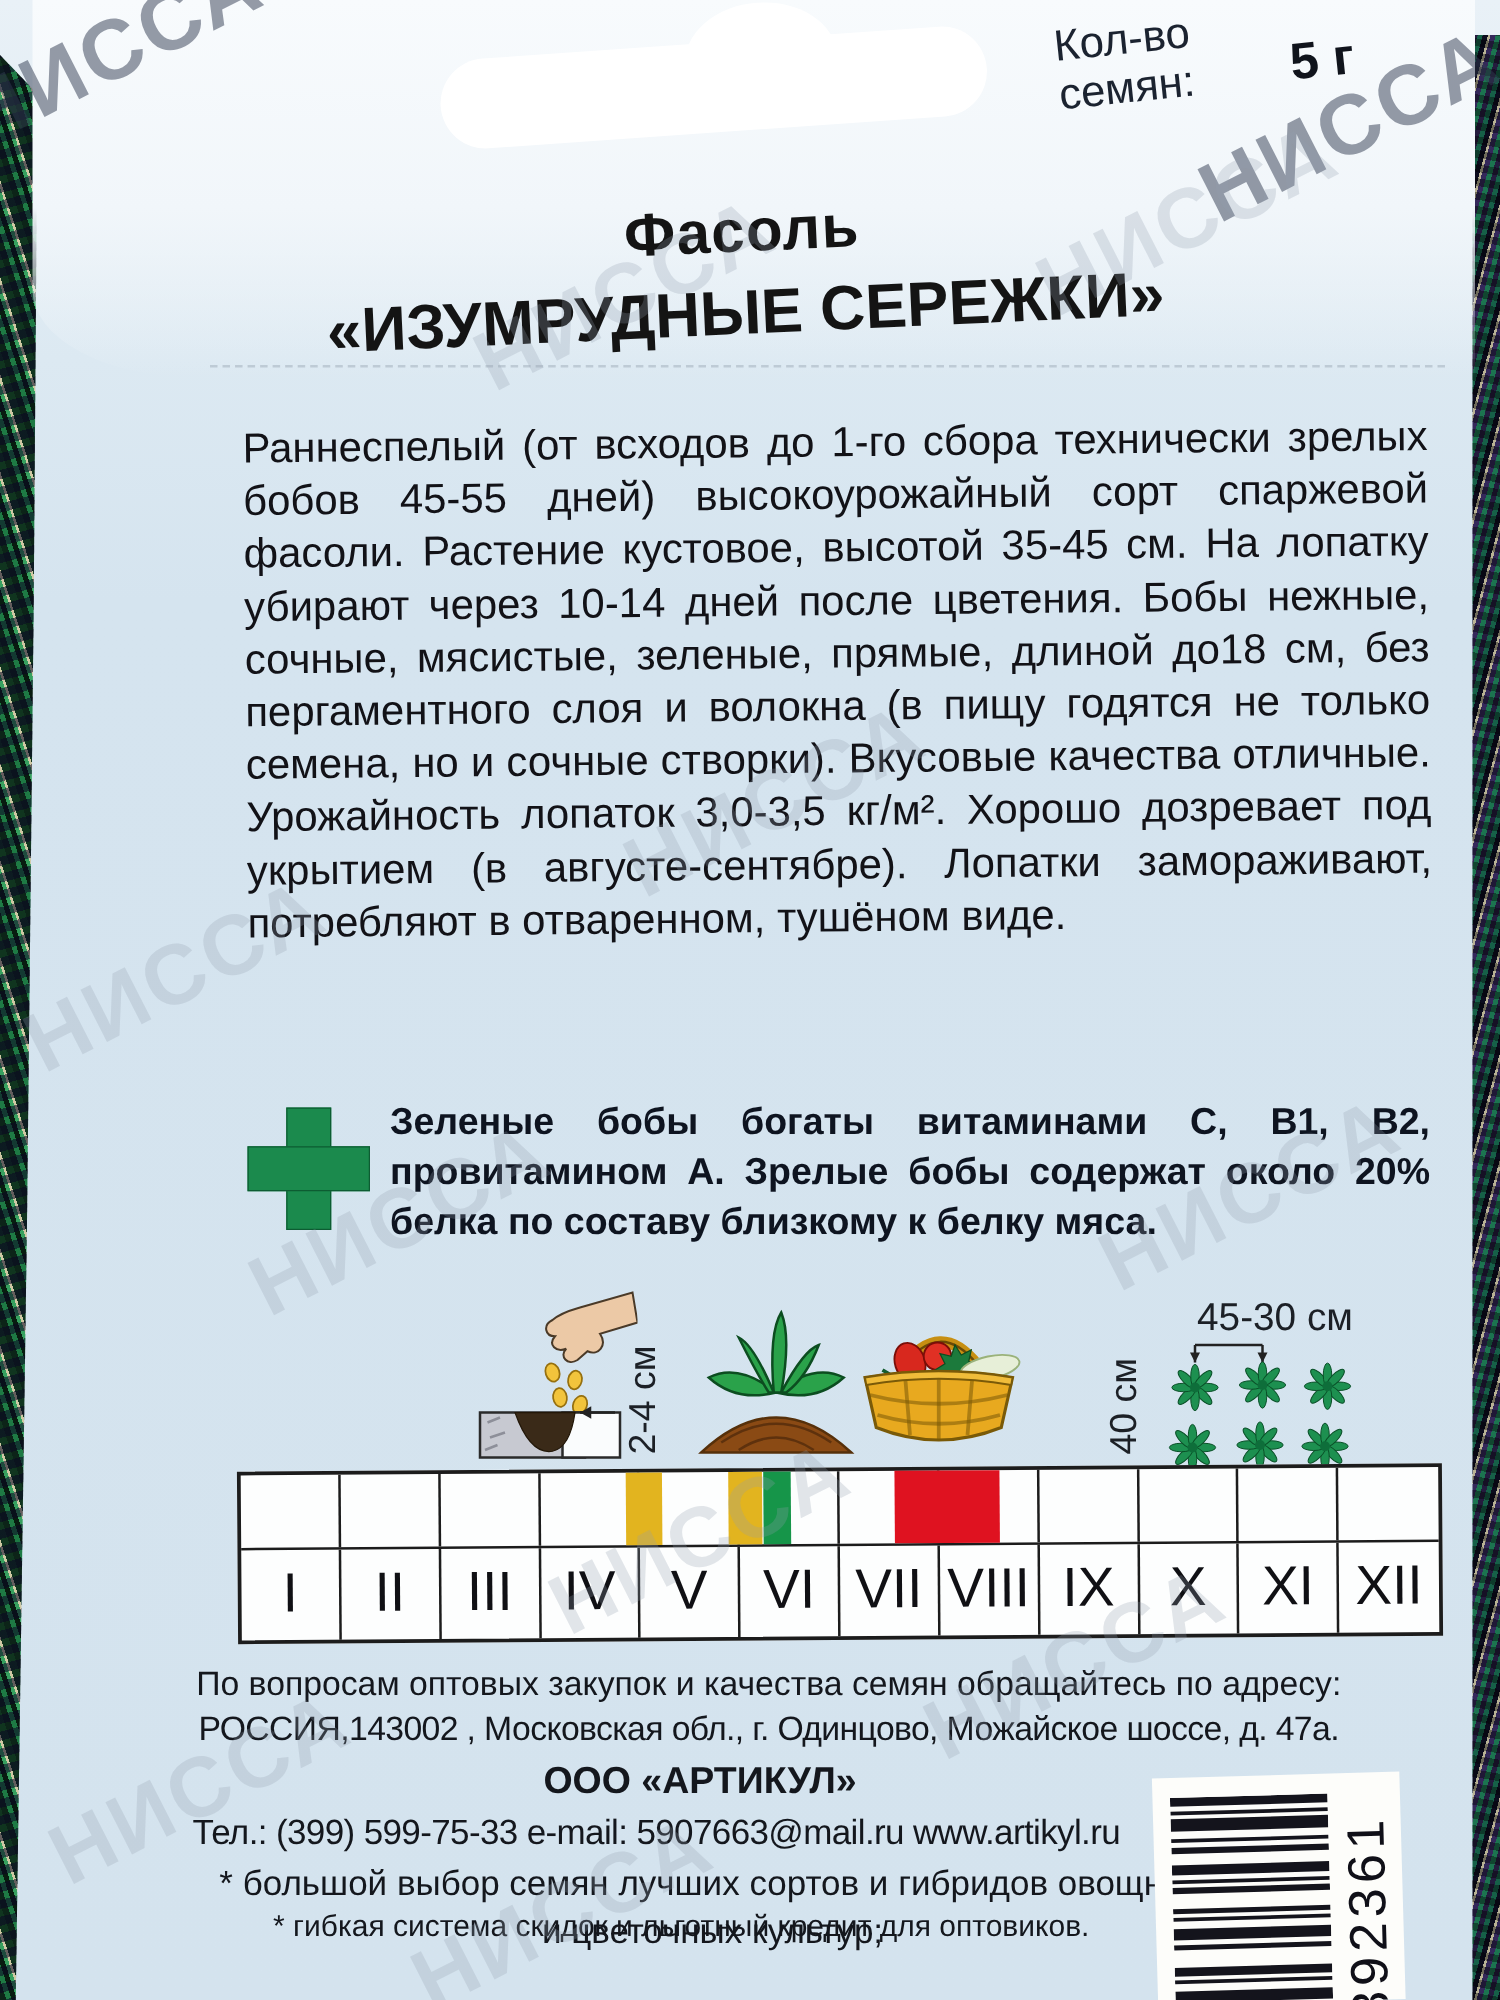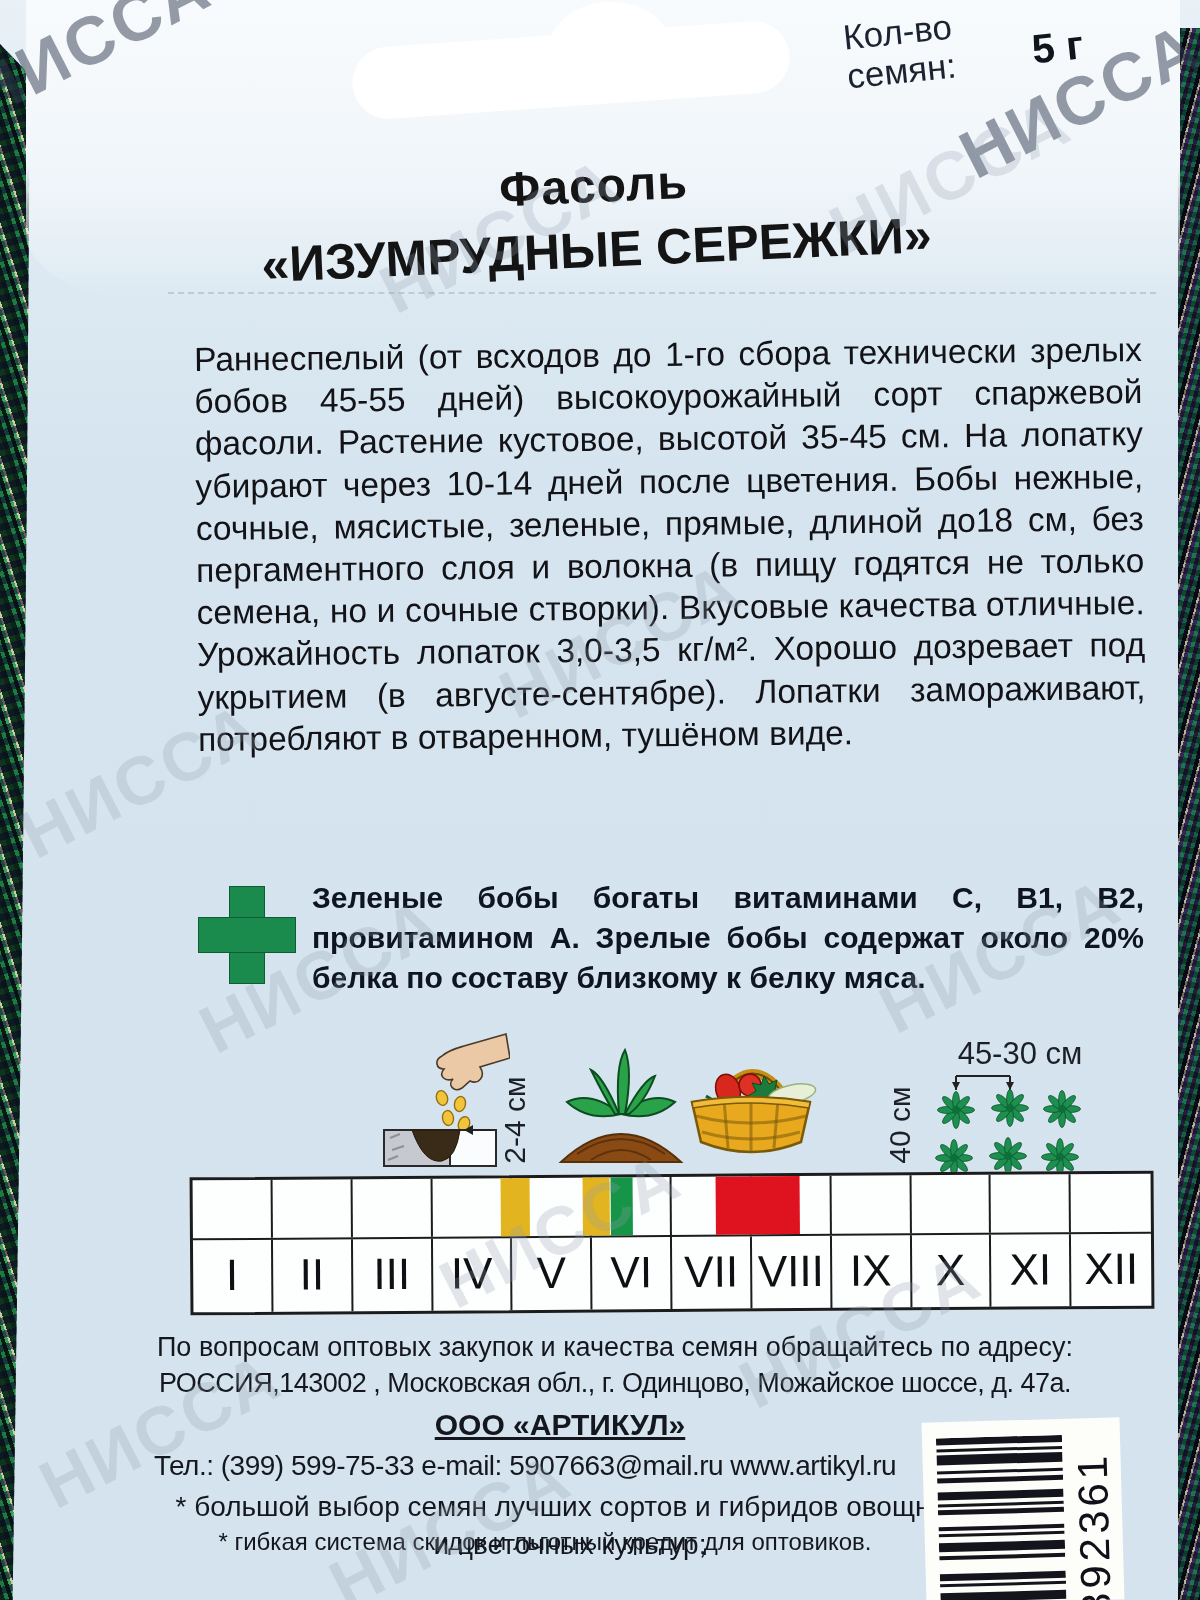--- a/index.html
+++ b/index.html
@@ -59,7 +59,7 @@
   .f-line{position:absolute;text-align:center;white-space:nowrap;color:#14171d;}
   .f1{left:115px;width:1000px;top:1332px;font-size:27px;}
   .f2{left:115px;width:1000px;top:1368px;font-size:27px;letter-spacing:-.5px;}
-  .fcompany{left:190px;width:740px;top:1408px;font-size:30px;font-weight:bold;text-decoration:underline;}
+  .fcompany{left:190px;width:740px;top:1408px;font-size:30px;font-weight:bold;}
   .fcontacts{left:120px;width:810px;top:1450px;font-size:28px;letter-spacing:-.5px;}
   .fb1{position:absolute;left:165px;width:810px;top:1488px;font-size:28px;text-align:center;line-height:1.35;color:#14171d;}
   .fb2{left:120px;width:850px;top:1528px;font-size:24px;}

